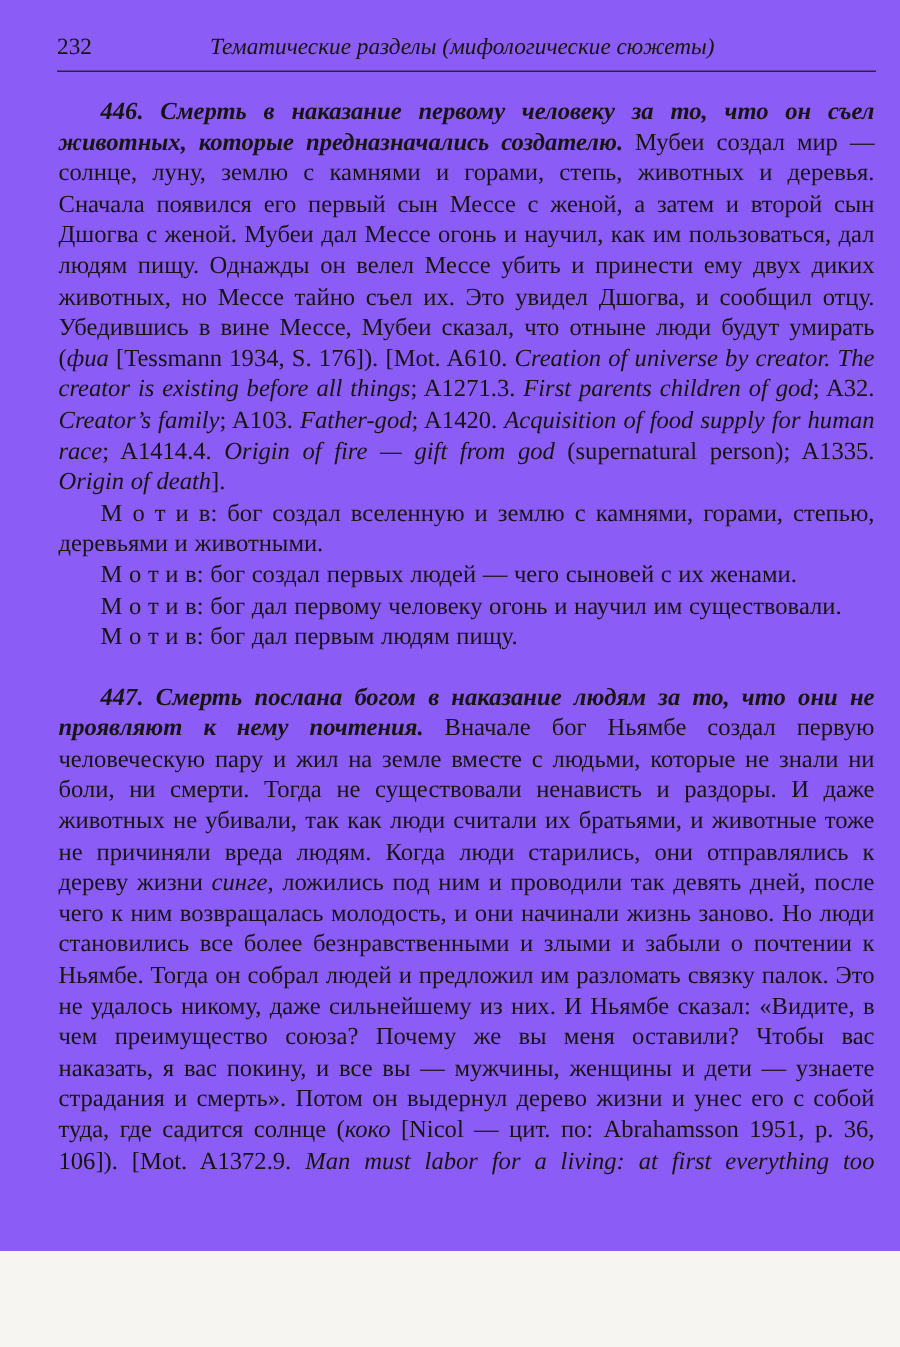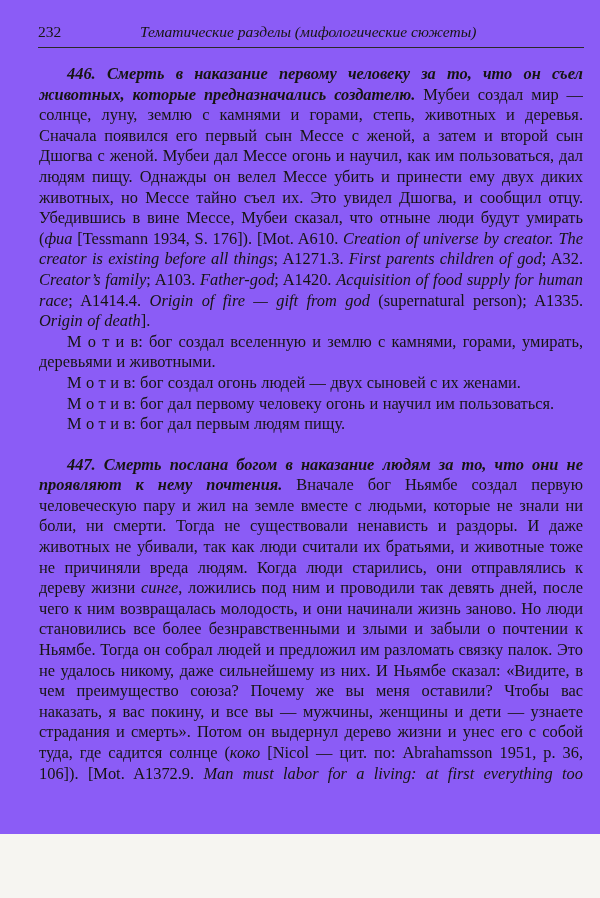--- a/index.html
+++ b/index.html
@@ -69,7 +69,7 @@
 
     <p class="para"><span class="bi">446. Смерть в наказание первому человеку за то, что он съел животных, которые предназначались создателю.</span><span> Мубеи создал мир — солнце, луну, землю с камнями и горами, степь, животных и деревья. Сначала появился его первый сын Мессе с женой, а затем и второй сын Дшогва с женой. Мубеи дал Мессе огонь и научил, как им пользоваться, дал людям пищу. Однажды он велел Мессе убить и принести ему двух диких животных, но Мессе тайно съел их. Это увидел Дшогва, и сообщил отцу. Убедившись в вине Мессе, Мубеи сказал, что отныне люди будут умирать (</span><span class="i">фиа</span><span> [Tessmann 1934, S. 176]). [Mot. A610. </span><span class="i">Creation of universe by creator. The creator is existing before all things</span><span>; A1271.3. </span><span class="i">First parents children of god</span><span>; A32. </span><span class="i">Creator’s family</span><span>; A103. </span><span class="i">Father-god</span><span>; A1420. </span><span class="i">Acquisition of food supply for human race</span><span>; A1414.4. </span><span class="i">Origin of fire — gift from god</span><span> (supernatural person); A1335. </span><span class="i">Origin of death</span><span>].</span></p>
 
-    <p class="para">М о т и в: бог создал вселенную и землю с камнями, горами, умирать, деревьями и животными.</p>
+    <p class="para">М о т и в: бог создал вселенную и землю с камнями, горами, степью, деревьями и животными.</p>
     <p class="para">М о т и в: бог создал огонь людей — двух сыновей с их женами.</p>
     <p class="para">М о т и в: бог дал первому человеку огонь и научил им пользоваться.</p>
     <p class="para">М о т и в: бог дал первым людям пищу.</p>

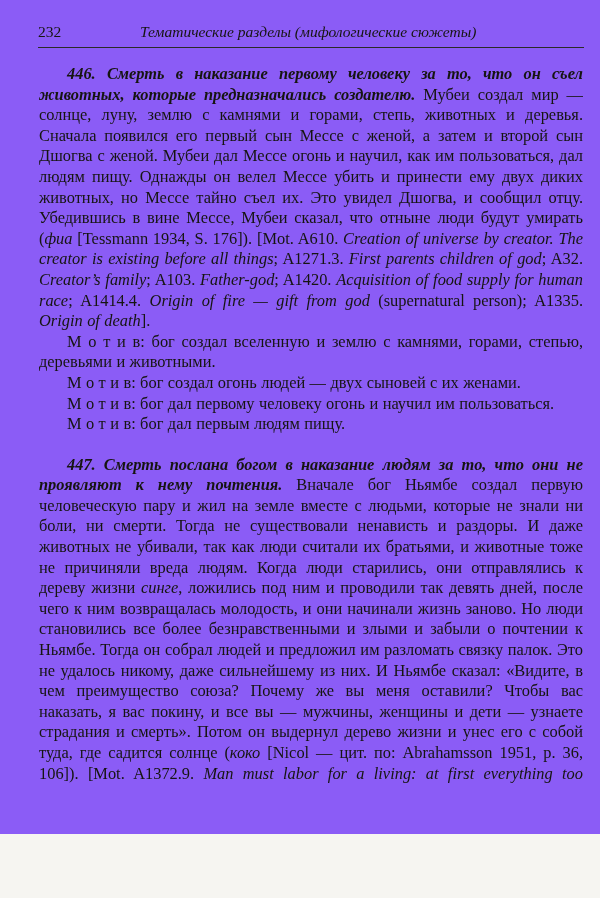--- a/index.html
+++ b/index.html
@@ -70,7 +70,7 @@
     <p class="para"><span class="bi">446. Смерть в наказание первому человеку за то, что он съел животных, которые предназначались создателю.</span><span> Мубеи создал мир — солнце, луну, землю с камнями и горами, степь, животных и деревья. Сначала появился его первый сын Мессе с женой, а затем и второй сын Дшогва с женой. Мубеи дал Мессе огонь и научил, как им пользоваться, дал людям пищу. Однажды он велел Мессе убить и принести ему двух диких животных, но Мессе тайно съел их. Это увидел Дшогва, и сообщил отцу. Убедившись в вине Мессе, Мубеи сказал, что отныне люди будут умирать (</span><span class="i">фиа</span><span> [Tessmann 1934, S. 176]). [Mot. A610. </span><span class="i">Creation of universe by creator. The creator is existing before all things</span><span>; A1271.3. </span><span class="i">First parents children of god</span><span>; A32. </span><span class="i">Creator’s family</span><span>; A103. </span><span class="i">Father-god</span><span>; A1420. </span><span class="i">Acquisition of food supply for human race</span><span>; A1414.4. </span><span class="i">Origin of fire — gift from god</span><span> (supernatural person); A1335. </span><span class="i">Origin of death</span><span>].</span></p>
 
     <p class="para">М о т и в: бог создал вселенную и землю с камнями, горами, степью, деревьями и животными.</p>
-    <p class="para">М о т и в: бог создал огонь людей — двух сыновей с их женами.</p>
+    <p class="para">М о т и в: бог создал первых людей — чего сыновей с их женами.</p>
     <p class="para">М о т и в: бог дал первому человеку огонь и научил им пользоваться.</p>
     <p class="para">М о т и в: бог дал первым людям пищу.</p>
 

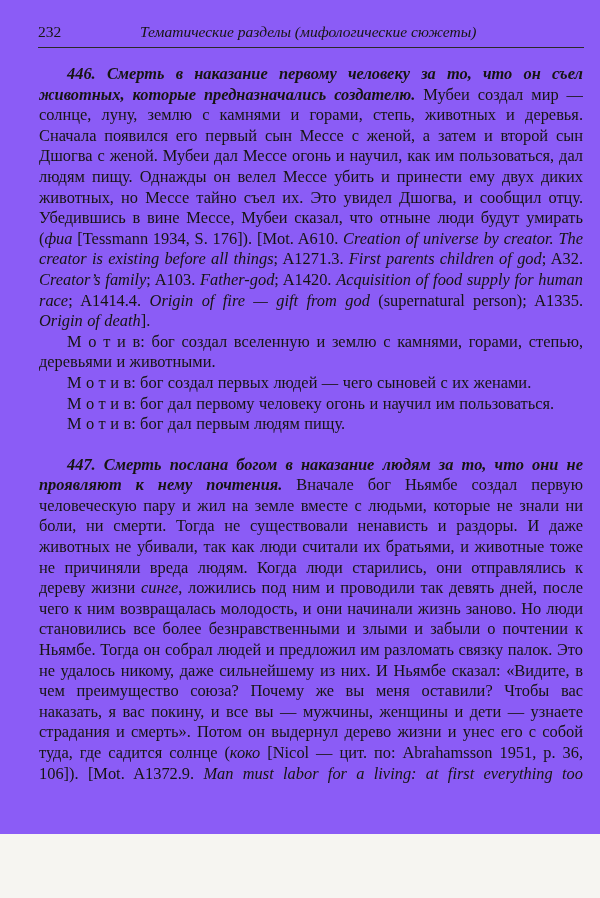--- a/index.html
+++ b/index.html
@@ -71,7 +71,7 @@
 
     <p class="para">М о т и в: бог создал вселенную и землю с камнями, горами, степью, деревьями и животными.</p>
     <p class="para">М о т и в: бог создал первых людей — чего сыновей с их женами.</p>
-    <p class="para">М о т и в: бог дал первому человеку огонь и научил им пользоваться.</p>
+    <p class="para">М о т и в: бог дал первому человеку огонь и научил им существовали.</p>
     <p class="para">М о т и в: бог дал первым людям пищу.</p>
 
     <p class="para gap-before justify-last"><span class="bi">447. Смерть послана богом в наказание людям за то, что они не проявляют к нему почтения.</span><span> Вначале бог Ньямбе создал первую человеческую пару и жил на земле вместе с людьми, которые не знали ни боли, ни смерти. Тогда не существовали ненависть и раздоры. И даже животных не убивали, так как люди считали их братьями, и животные тоже не причиняли вреда людям. Когда люди старились, они отправлялись к дереву жизни </span><span class="i">синге</span><span>, ложились под ним и проводили так девять дней, после чего к ним возвращалась молодость, и они начинали жизнь заново. Но люди становились все более безнравственными и злыми и забыли о почтении к Ньямбе. Тогда он собрал людей и предложил им разломать связку палок. Это не удалось никому, даже сильнейшему из них. И Ньямбе сказал: «Видите, в чем преимущество союза? Почему же вы меня оставили? Чтобы вас наказать, я вас покину, и все вы — мужчины, женщины и дети — узнаете страдания и смерть». Потом он выдернул дерево жизни и унес его с собой туда, где садится солнце (</span><span class="i">коко</span><span> [Nicol — цит. по: Abrahamsson 1951, p. 36, 106]). [Mot. A1372.9. </span><span class="i">Man must labor for a living: at first everything too</span></p>

